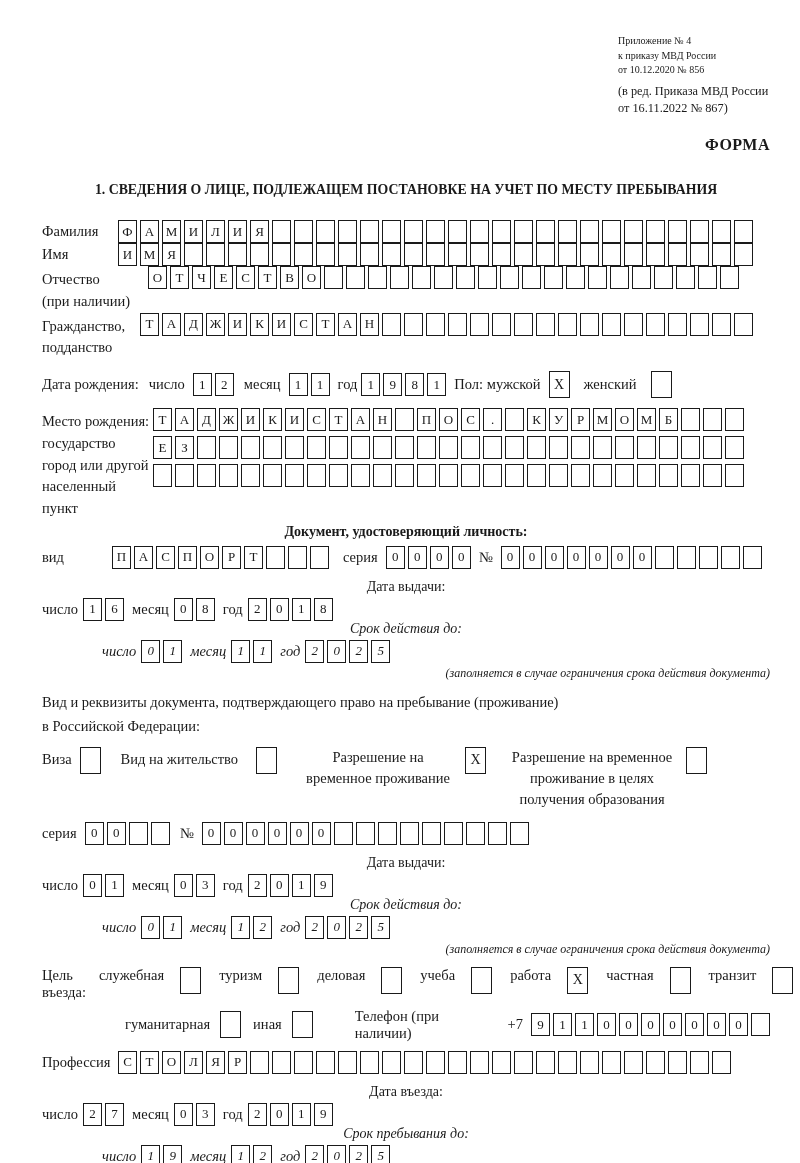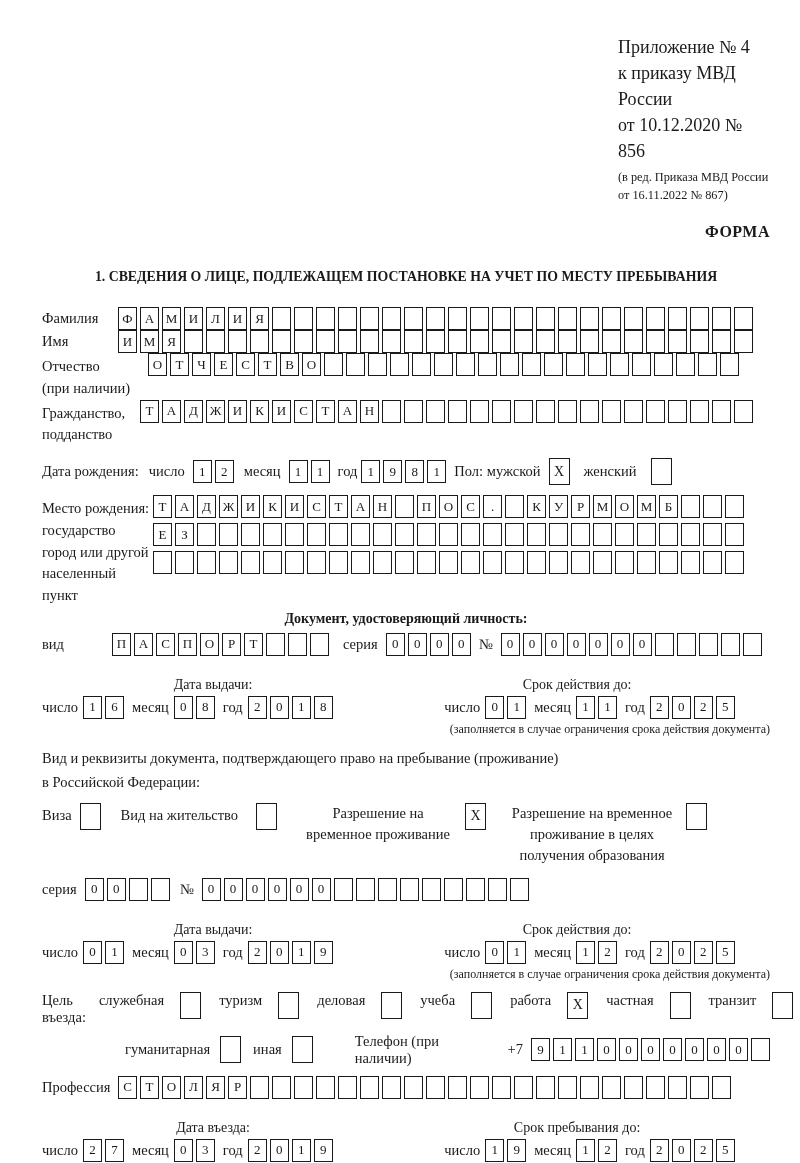--- a/index.html
+++ b/index.html
@@ -13,7 +13,7 @@
   .page { padding: 34px 30px 10px 42px; width: 800px; }
 
   
-  .appendix { margin-left: 576px; font-size: 18px; line-height: 1.45; }
+  .appendix { margin-left: 576px; font-size: 10px; line-height: 1.45; }
   .amendment { margin-left: 576px; font-size: 12.3px; line-height: 1.45; margin-top: 5px; }
   .forma { text-align: right; font-weight: bold; font-size: 16px; margin-top: 18px; letter-spacing: .5px; }
 

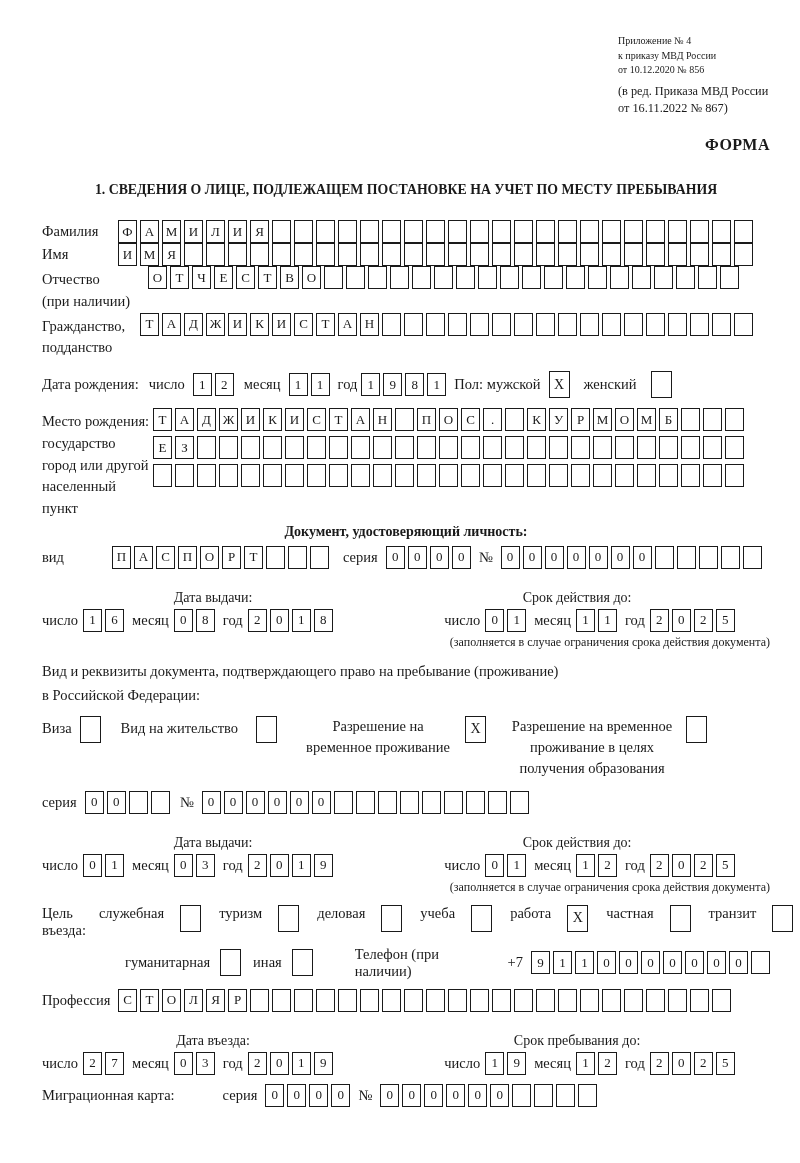--- a/index.html
+++ b/index.html
@@ -46,7 +46,7 @@
   .gap14 { margin-left: 14px; } .gap20 { margin-left: 20px; }
 
   
-  .dates-row { display: flex; margin-top: 21px; }
+  .dates-row { display: flex; margin-top: 10px; flex-direction: column; }
   .dates-col-l { flex: 0 0 47%; }
   .dates-col-r { flex: 0 0 53%; }
   .dg-head { text-align: center; font-size: 14px; margin-bottom: 3px; }

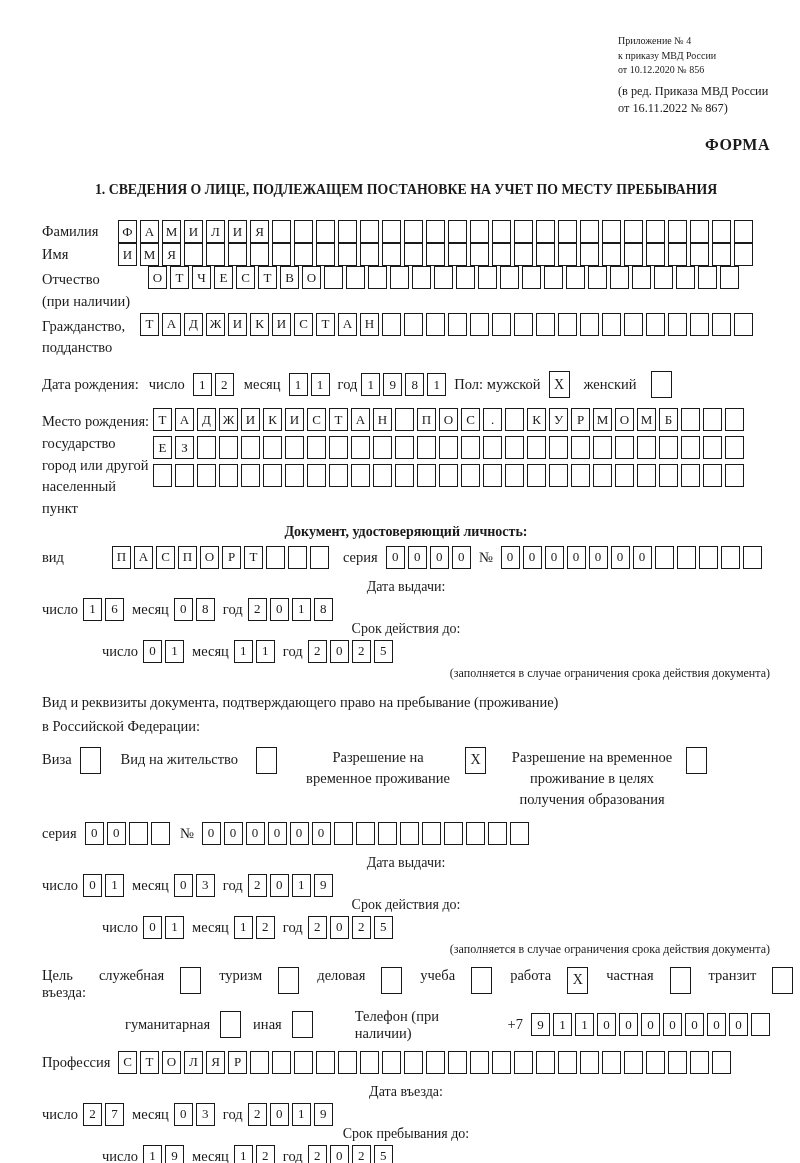--- a/index.html
+++ b/index.html
@@ -48,7 +48,7 @@
   
   .dates-row { display: flex; margin-top: 10px; flex-direction: column; }
   .dates-col-l { flex: 0 0 47%; }
-  .dates-col-r { flex: 0 0 53%; }
+  .dates-col-r { flex: 0 0 53%; font-style: italic; }
   .dg-head { text-align: center; font-size: 14px; margin-bottom: 3px; }
   .dg { display: flex; align-items: center; }
   .dg .cells { margin-left: 5px; margin-right: 8px; }

